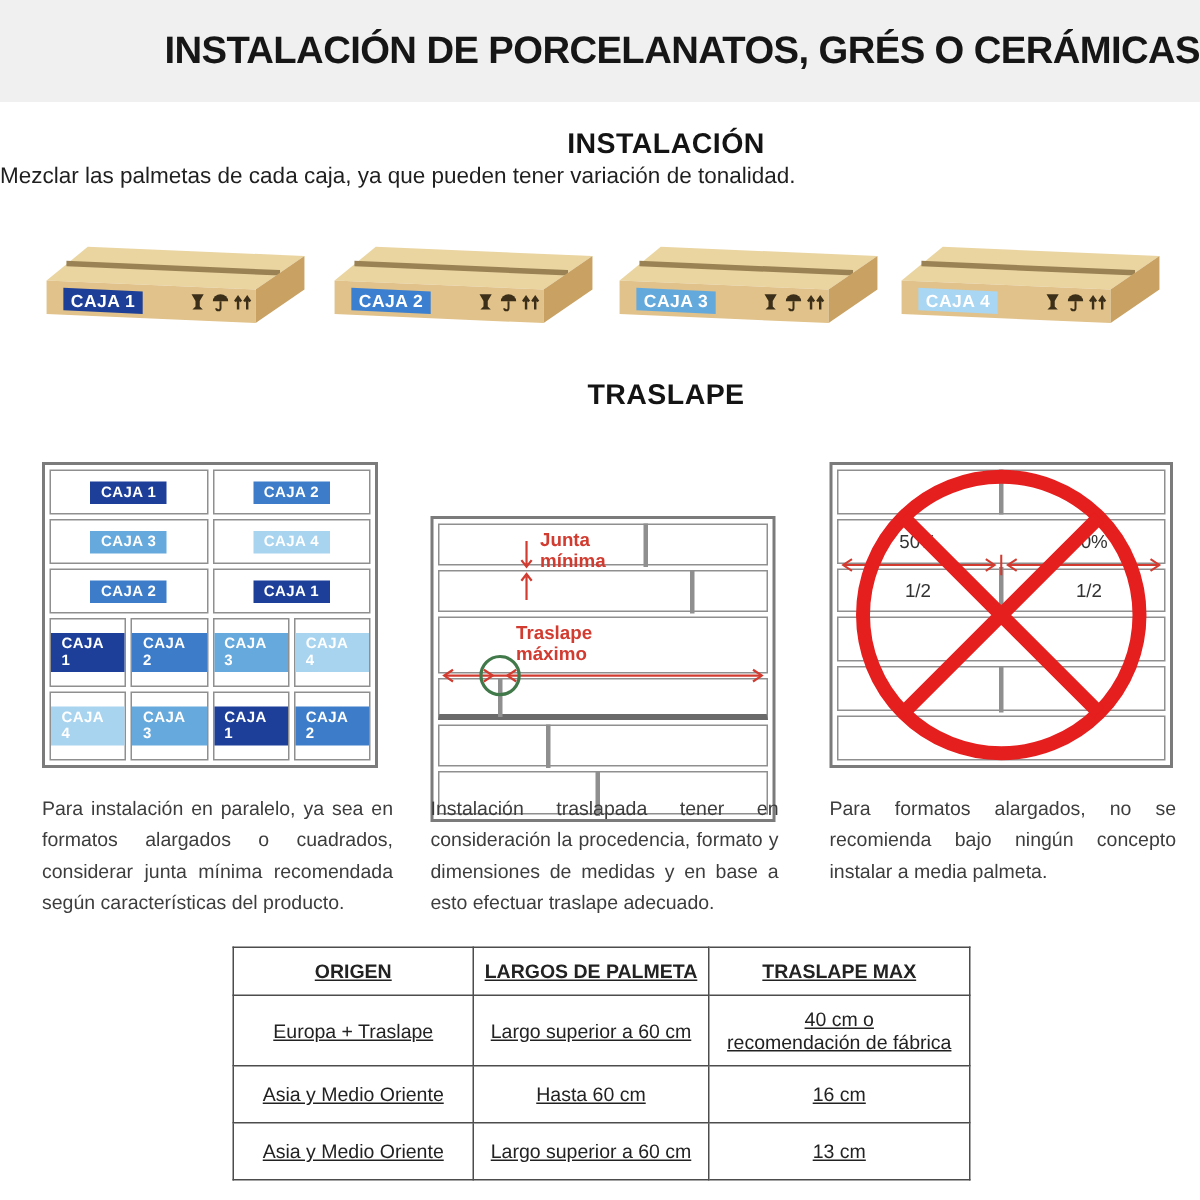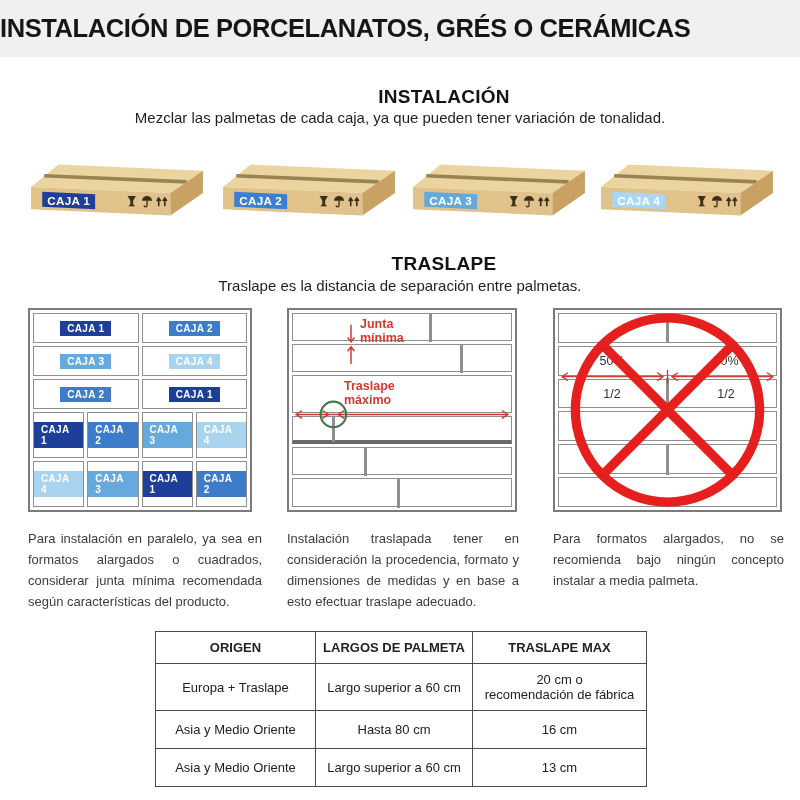--- a/index.html
+++ b/index.html
@@ -7,8 +7,8 @@
         font-family:"Liberation Sans",sans-serif;overflow:hidden;color:#1c1c1c;}
 
   
-  .title-band{position:absolute;left:0;top:0;width:800px;height:57px;background:#f0f0f0;
-              display:flex;align-items:center;justify-content:flex-start;}
+  .title-band{position:absolute;left:0;top:0;width:800px;height:68px;background:#f0f0f0;
+              display:flex;align-items:center;justify-content:flex-end;}
   .title-band h1{margin:0;font-size:25.5px;font-weight:bold;letter-spacing:-0.4px;color:#161616;white-space:nowrap;}
 
   

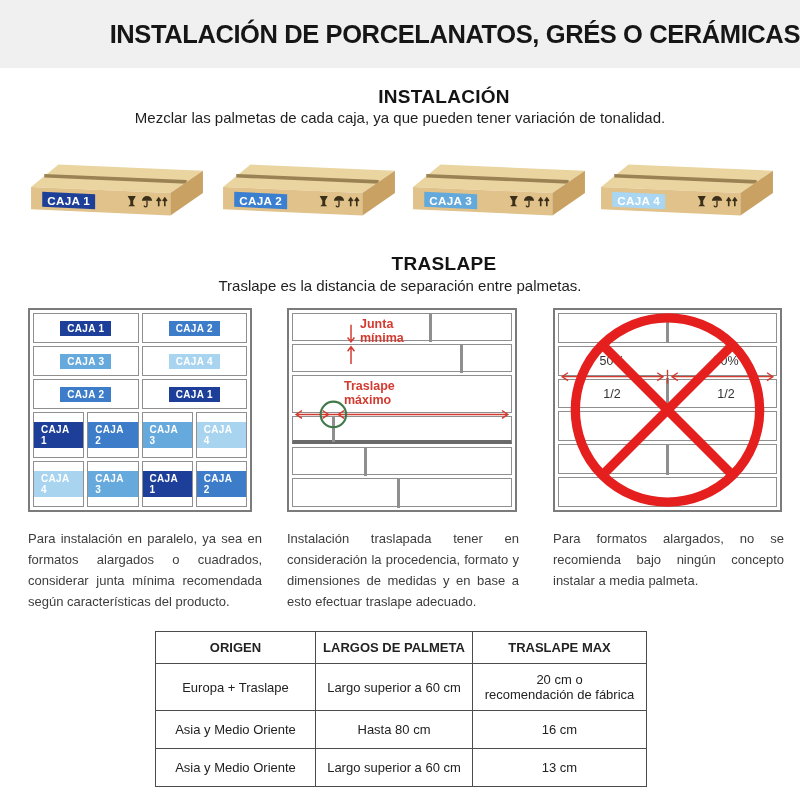--- a/index.html
+++ b/index.html
@@ -13,7 +13,7 @@
 
   
   .h2{position:absolute;width:800px;text-align:center;font-size:19px;font-weight:bold;letter-spacing:0.3px;color:#141414;padding-left:44px;}
-  .sub{position:absolute;width:800px;text-align:center;font-size:15px;color:#1f1f1f;}
+  .sub{position:absolute;width:800px;text-align:left;font-size:15px;color:#1f1f1f;}
 
   
   .carton{position:absolute;top:155px;width:178px;height:72px;}

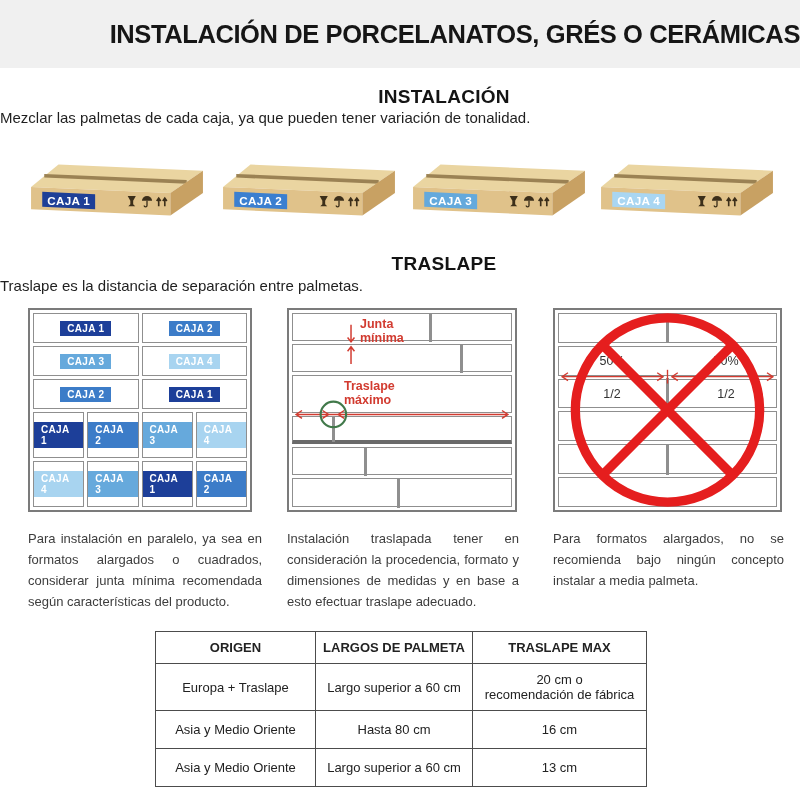--- a/index.html
+++ b/index.html
@@ -119,7 +119,6 @@
   </svg>
 
   <div class="h2" style="top:253px;">TRASLAPE</div>
-  <div class="sub" style="top:277px;">Traslape es la distancia de separación entre palmetas.</div>
 
   <div class="frame" style="left:28px;width:224px;">
     <div class="trow" style="height:30px;">

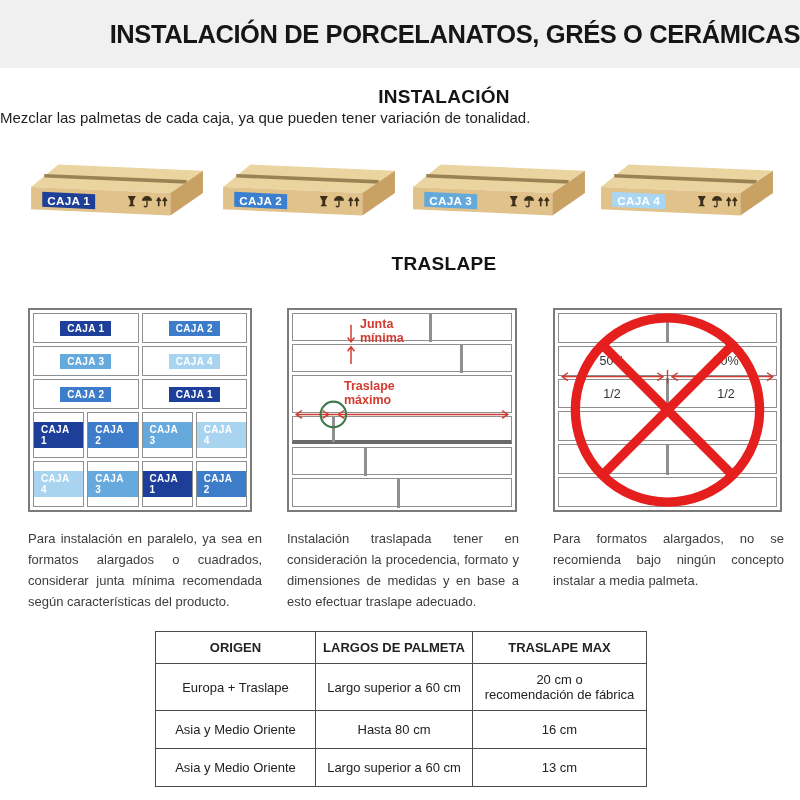--- a/index.html
+++ b/index.html
@@ -175,7 +175,7 @@
     </div>
   </div>
 
-  <div class="frame" style="left:287px;width:230px;">
+  <div class="frame" style="left:287px;width:230px;margin-top:36px;">
     <div class="prow" style="height:28px;">
         <div class="joint" style="left:136px;"></div>
       </div>

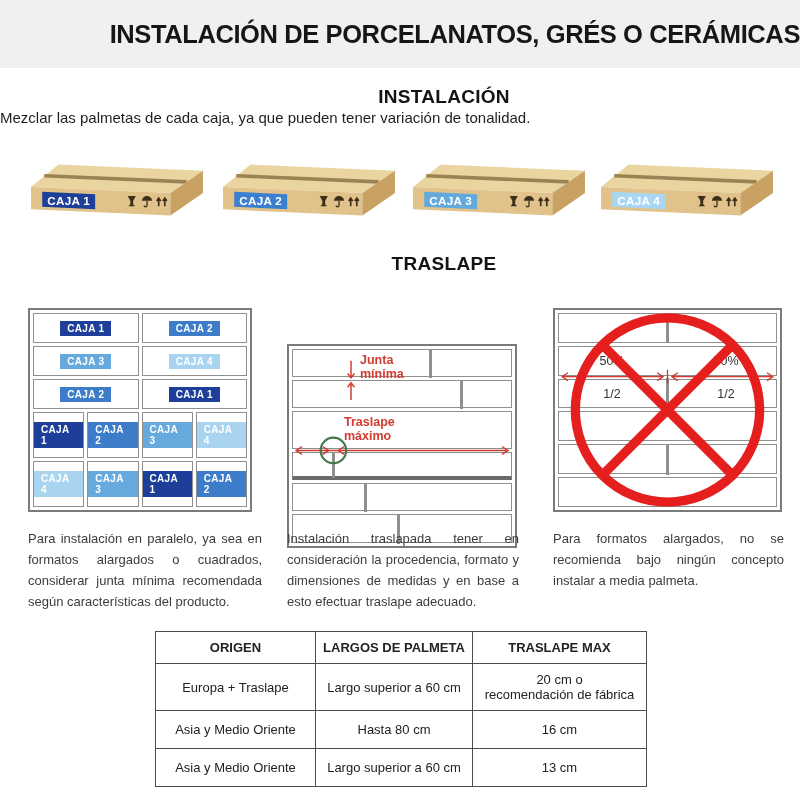--- a/index.html
+++ b/index.html
@@ -42,7 +42,7 @@
   
   .otable{position:absolute;left:155px;top:631px;border-collapse:collapse;}
   .otable th,.otable td{border:1.5px solid #4c4c4c;text-align:center;font-size:13px;color:#222;
-                        white-space:pre-line;padding:8px 6px;}
+                        white-space:pre-line;padding:8px 6px;text-decoration:underline;}
   .otable th{font-weight:bold;padding:8px 6px;}
   .otable td{padding:11px 6px;}
 </style>

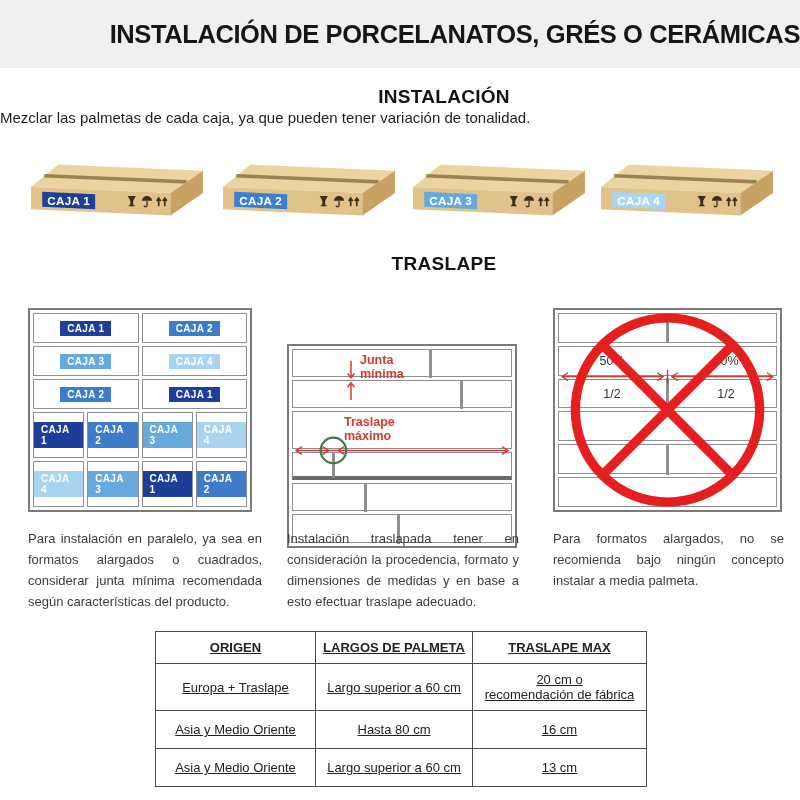--- a/index.html
+++ b/index.html
@@ -267,7 +267,7 @@
       <tr>
         <td style="padding:8px 6px;">Europa + Traslape</td>
         <td style="padding:8px 6px;">Largo superior a 60 cm</td>
-        <td style="padding:8px 6px;">20 cm o
+        <td style="padding:8px 6px;">40 cm o
 recomendación de fábrica</td>
       </tr>
       <tr>

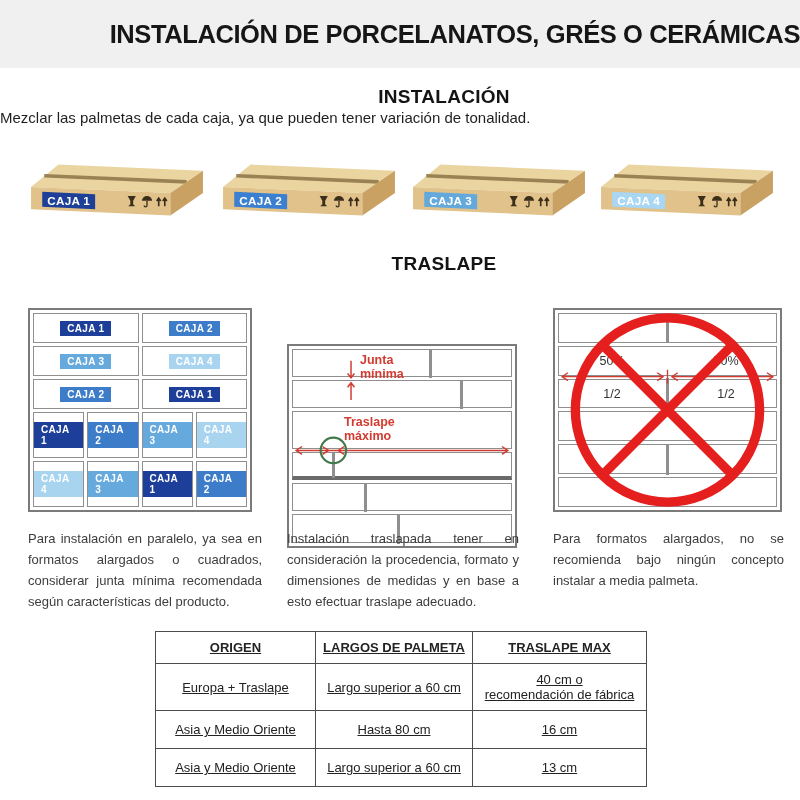--- a/index.html
+++ b/index.html
@@ -272,7 +272,7 @@
       </tr>
       <tr>
         <td>Asia y Medio Oriente</td>
-        <td>Hasta 80 cm</td>
+        <td>Hasta 60 cm</td>
         <td>16 cm</td>
       </tr>
       <tr>

